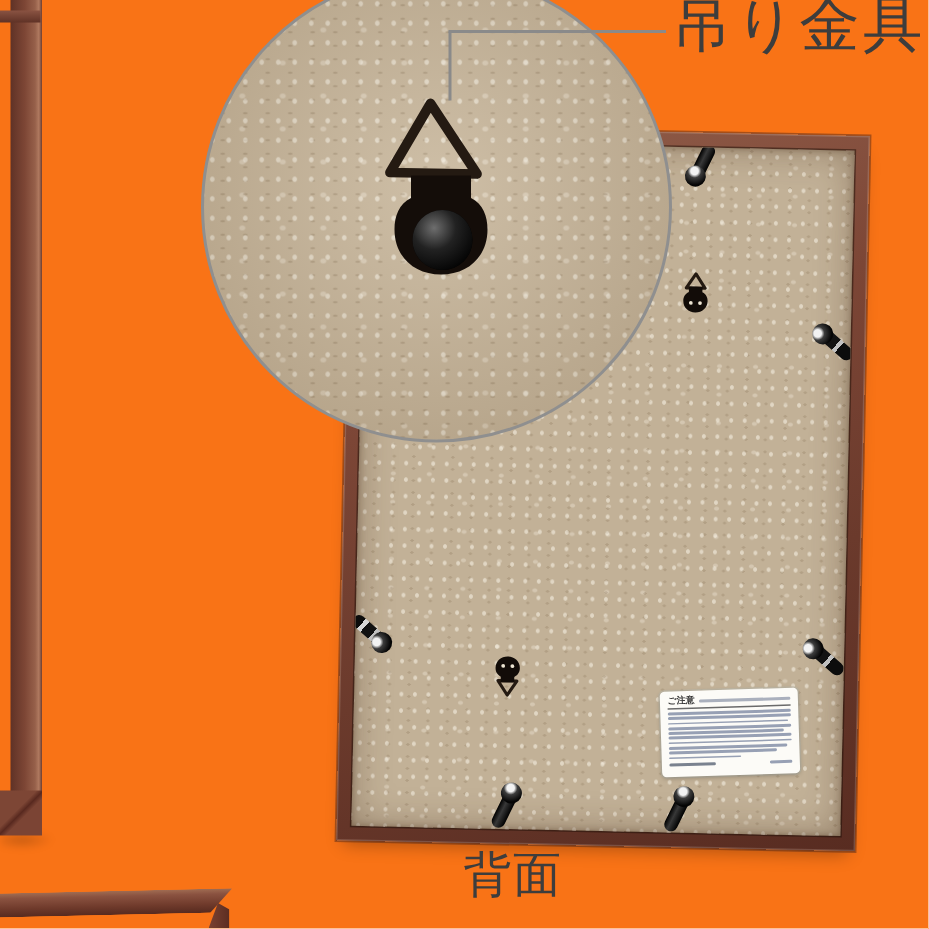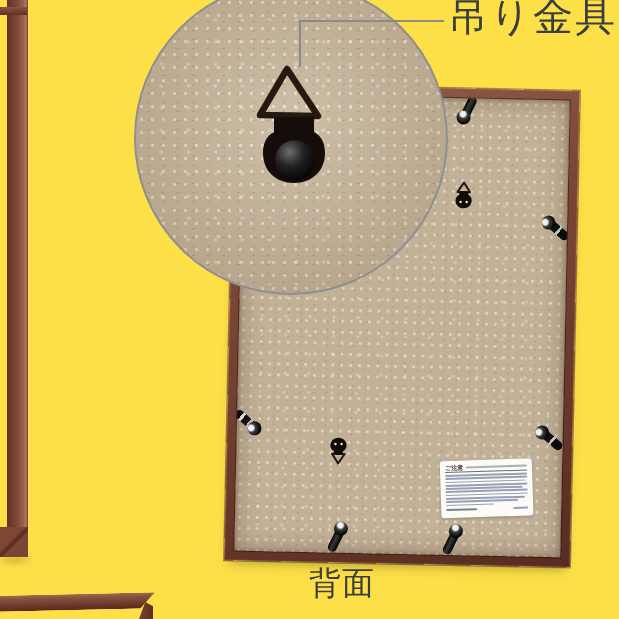--- a/index.html
+++ b/index.html
@@ -3,7 +3,7 @@
 <meta charset="utf-8">
 <style>
   html,body{margin:0;padding:0;background:#fff;}
-  .stage{position:relative;width:619px;height:619px;background:#fde047;overflow:hidden;
+  .stage{position:relative;width:619px;height:619px;background:#f97316;overflow:hidden;
          font-family:"Liberation Serif","DejaVu Serif",serif;}
 
   

